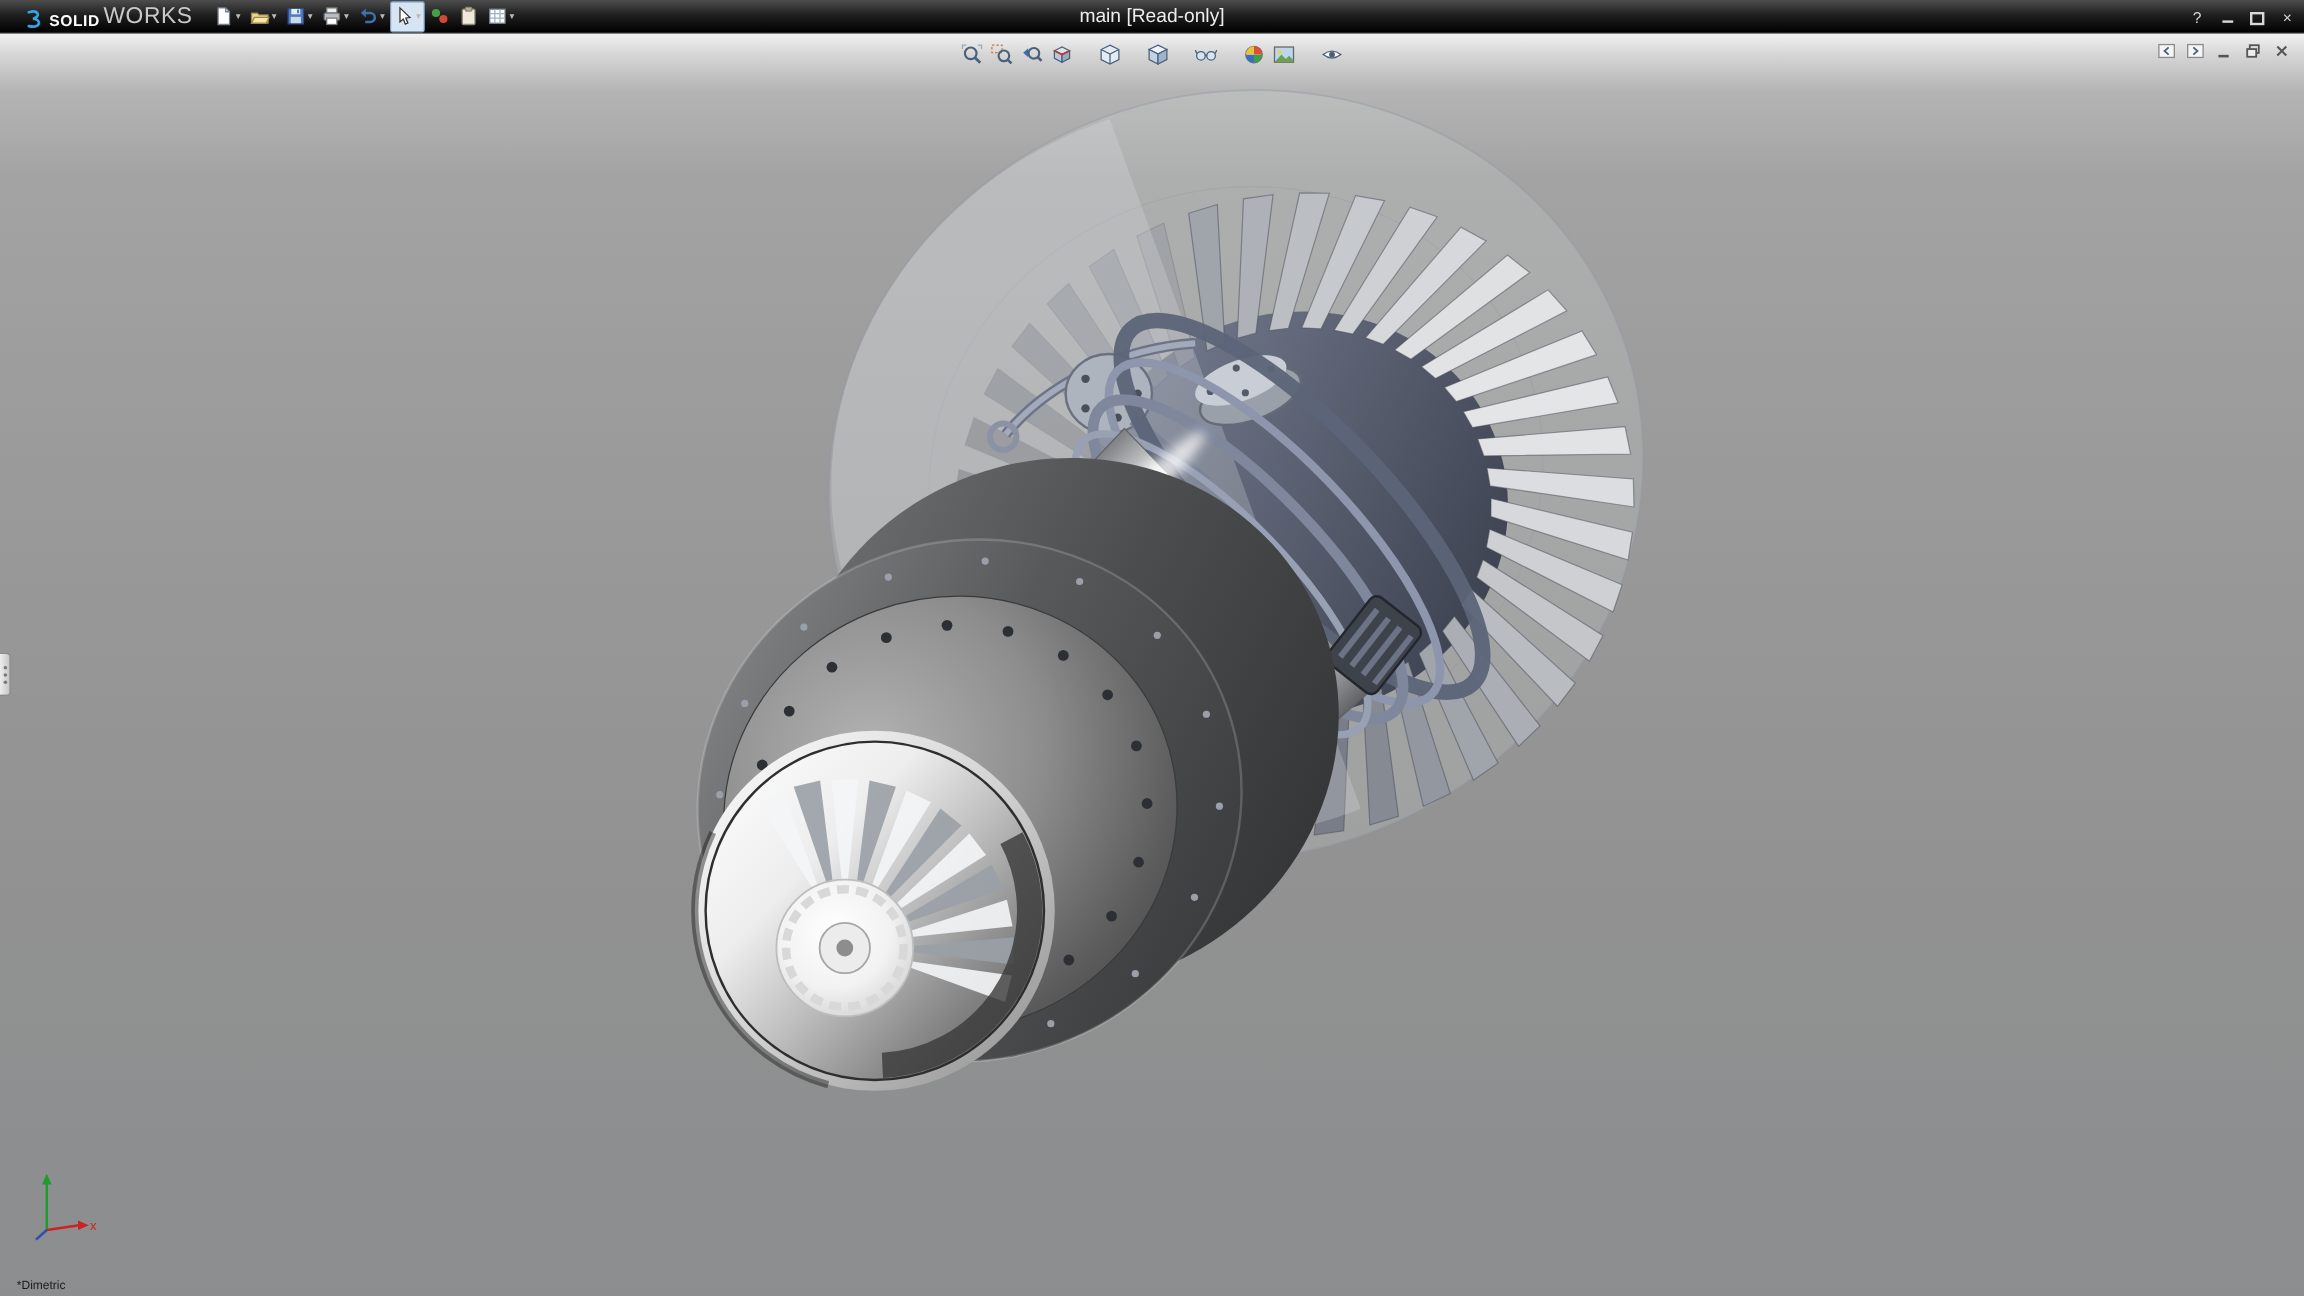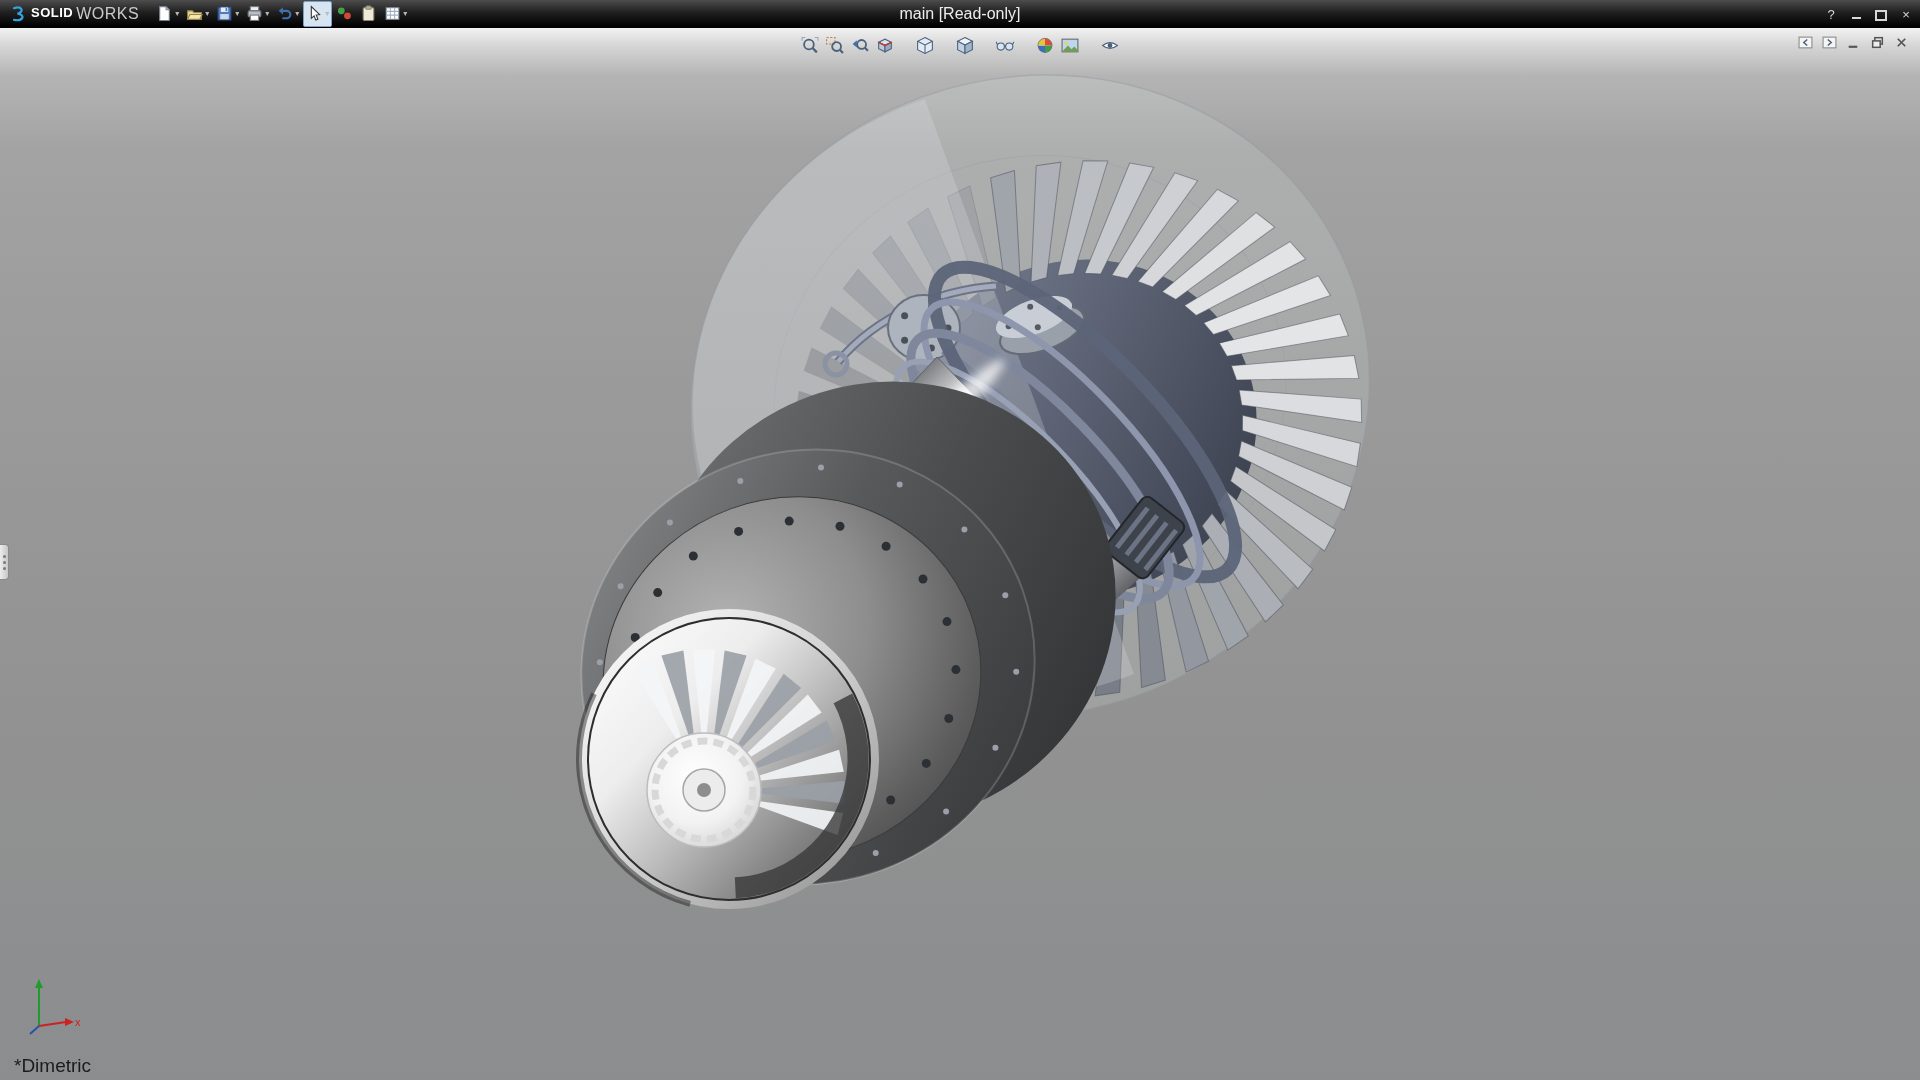--- a/index.html
+++ b/index.html
@@ -9,7 +9,7 @@
   
   .titlebar{height:28px;background:linear-gradient(#4d4d4d,#202020 45%,#000);display:flex;
     align-items:center;position:relative;color:#fff;border-bottom:1px solid #000;box-sizing:border-box;}
-  .logo{display:flex;align-items:flex-start;gap:3px;padding:0 14px 0 10px;flex:0 0 auto;}
+  .logo{display:flex;align-items:flex-end;gap:3px;padding:0 14px 0 20px;flex:0 0 auto;}
   .logo .solid{font-weight:bold;font-size:13px;letter-spacing:.5px;color:#fff;}
   .logo .works{font-size:16px;letter-spacing:.5px;color:#c9c9c9;}
   .main-toolbar{display:flex;align-items:center;gap:1px;}

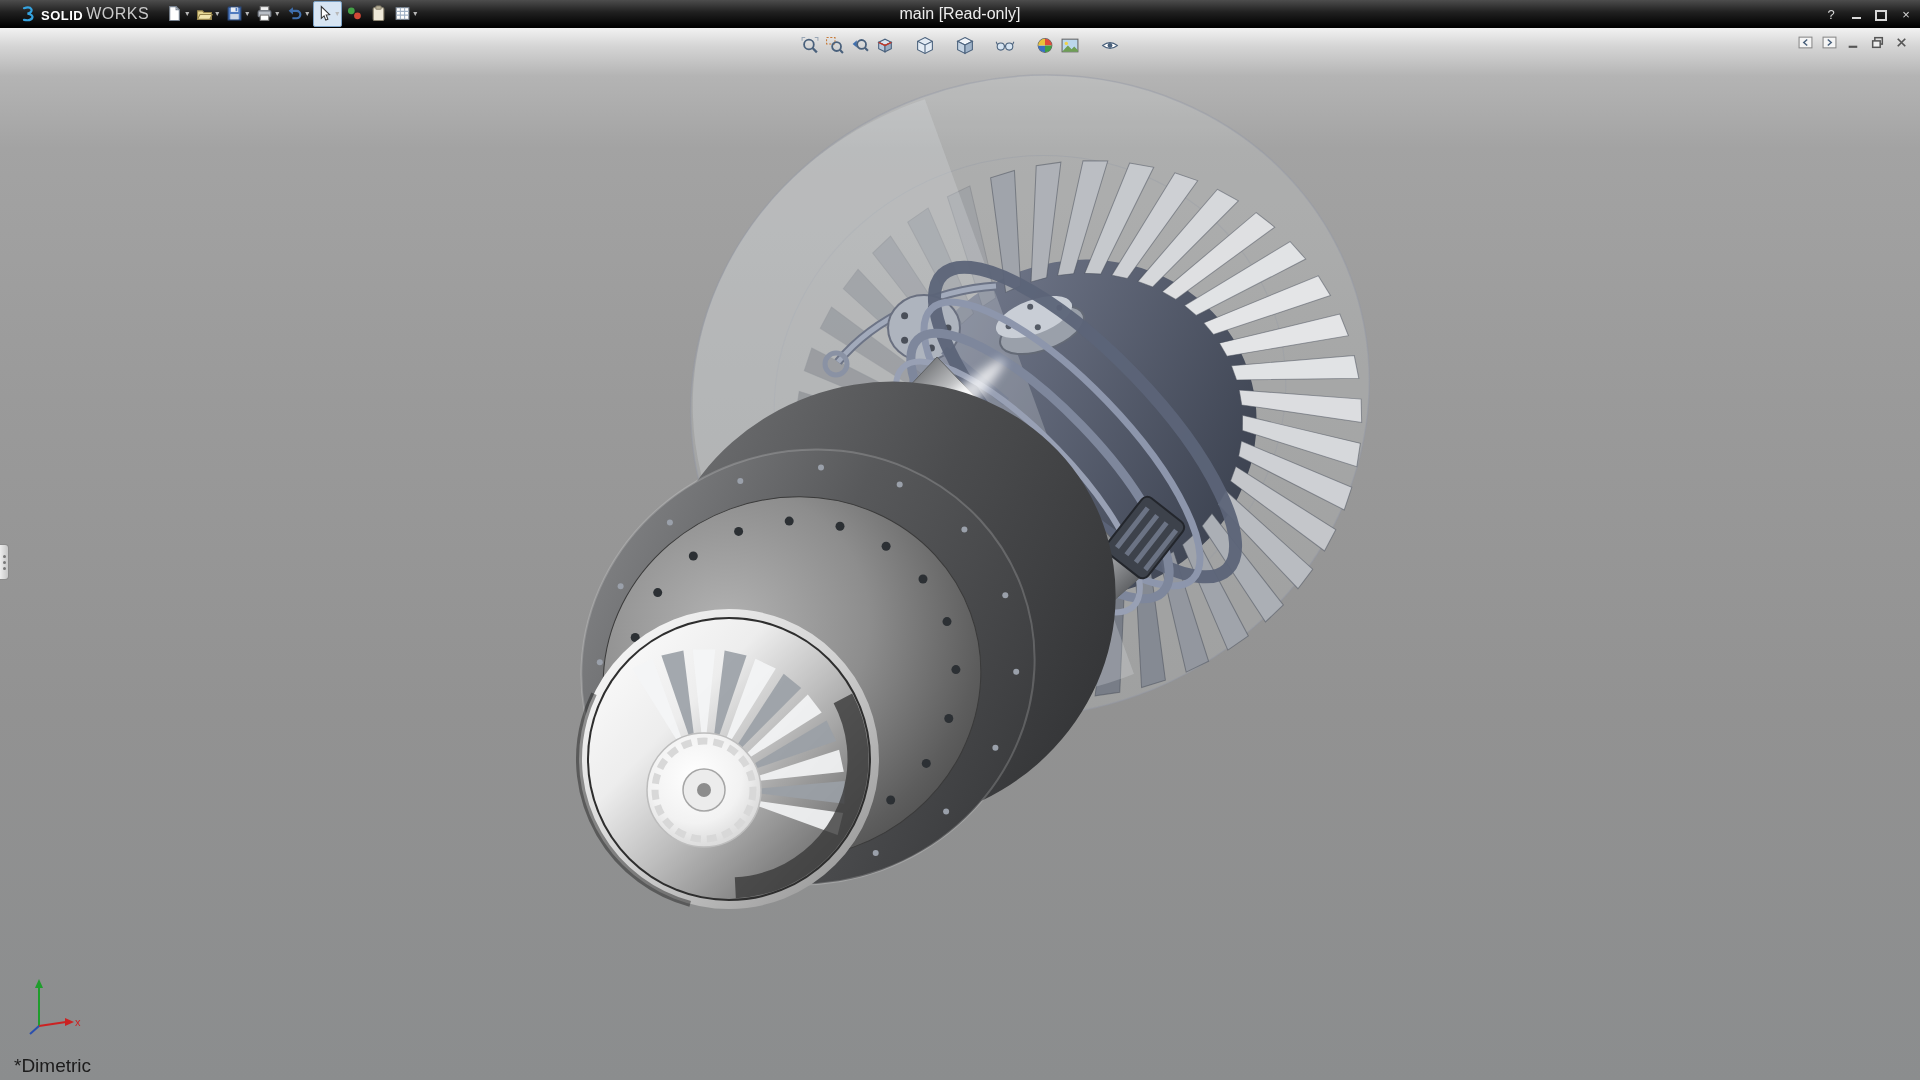--- a/index.html
+++ b/index.html
@@ -11,7 +11,7 @@
     align-items:center;position:relative;color:#fff;border-bottom:1px solid #000;box-sizing:border-box;}
   .logo{display:flex;align-items:flex-end;gap:3px;padding:0 14px 0 20px;flex:0 0 auto;}
   .logo .solid{font-weight:bold;font-size:13px;letter-spacing:.5px;color:#fff;}
-  .logo .works{font-size:16px;letter-spacing:.5px;color:#c9c9c9;}
+  .logo .works{font-size:19px;letter-spacing:.5px;color:#c9c9c9;}
   .main-toolbar{display:flex;align-items:center;gap:1px;}
   .tbtn{display:flex;align-items:center;height:22px;padding:1px 2px;border-radius:2px;border:1px solid transparent;}
   .tbtn svg{width:17px;height:17px;display:block;}

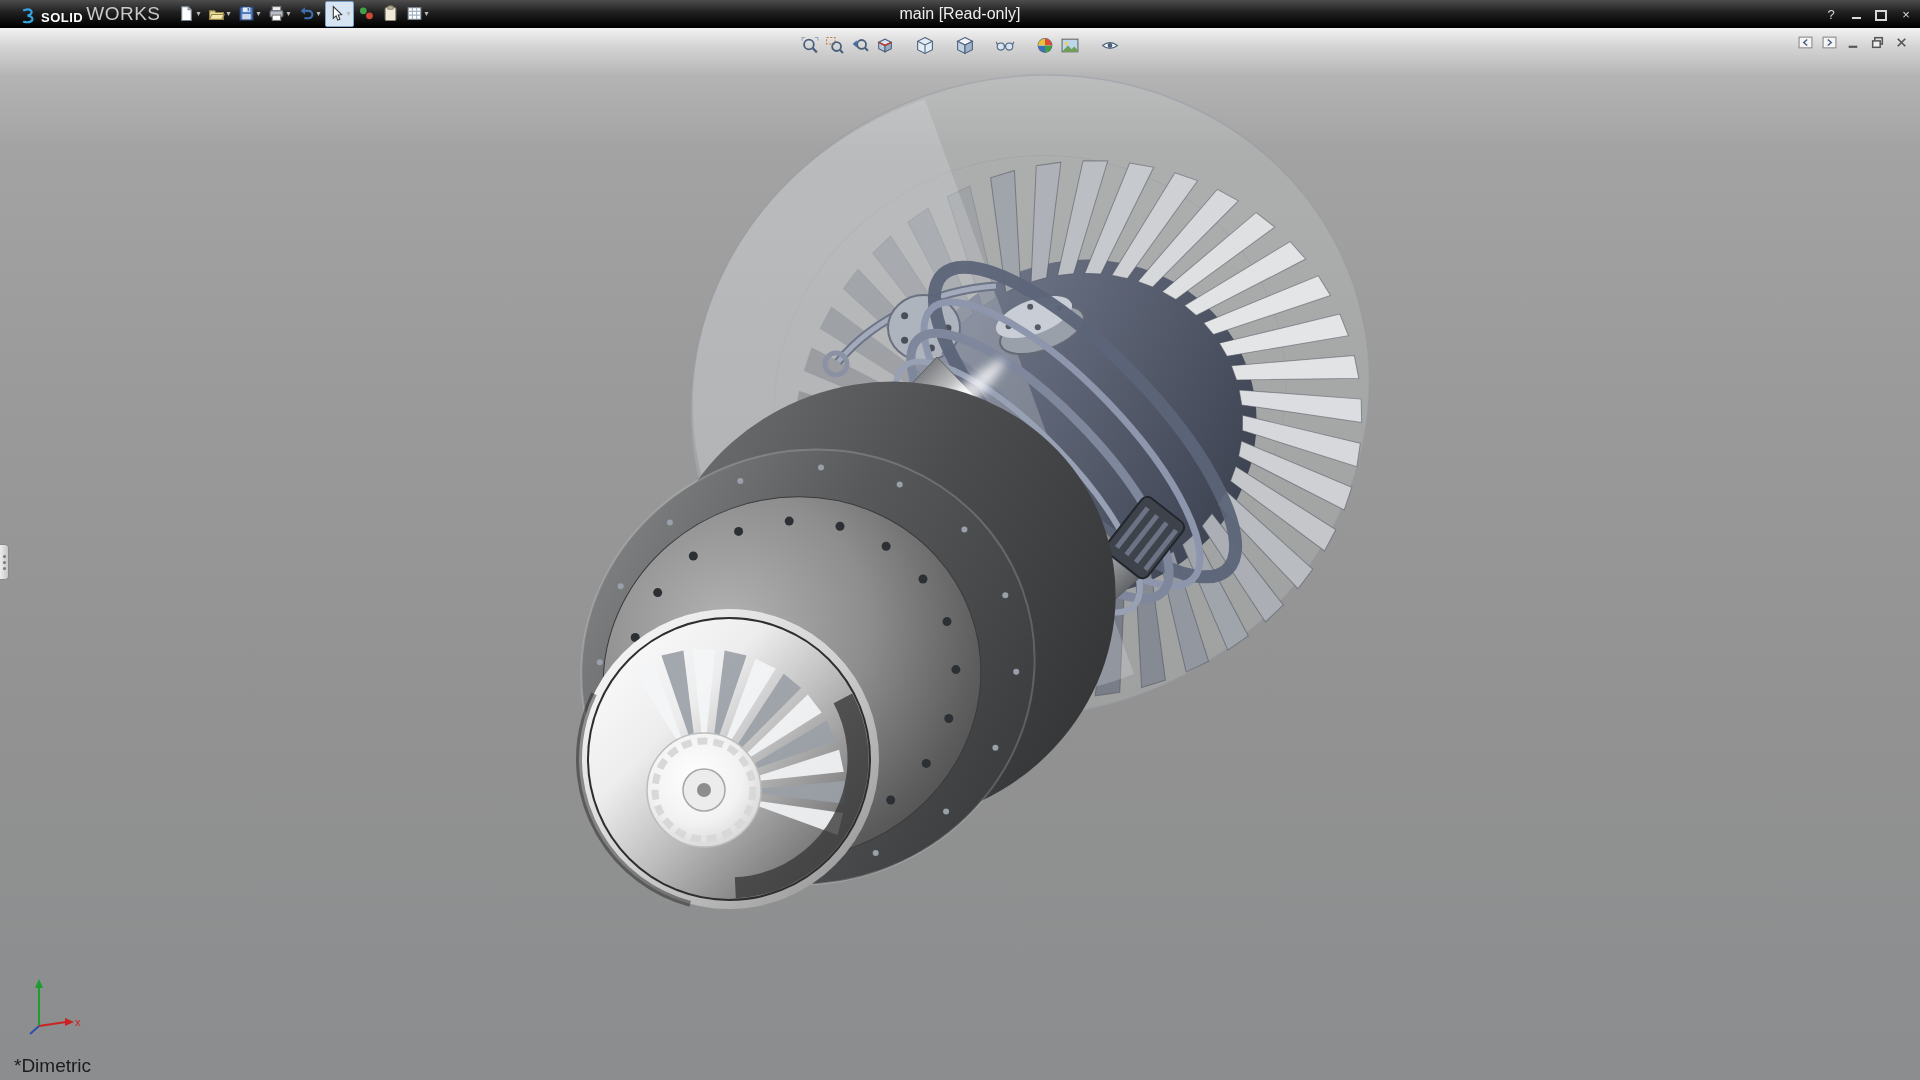--- a/index.html
+++ b/index.html
@@ -43,7 +43,7 @@
   .left-tab i{width:3px;height:3px;background:#787878;border-radius:50%;}
 
   .triad{position:absolute;left:24px;bottom:38px;}
-  .orient{position:absolute;left:14px;bottom:3px;font-size:19px;color:#1c1c1c;}
+  .orient{position:absolute;left:14px;bottom:3px;font-size:10px;color:#1c1c1c;}
 </style>
 </head>
 <body>

